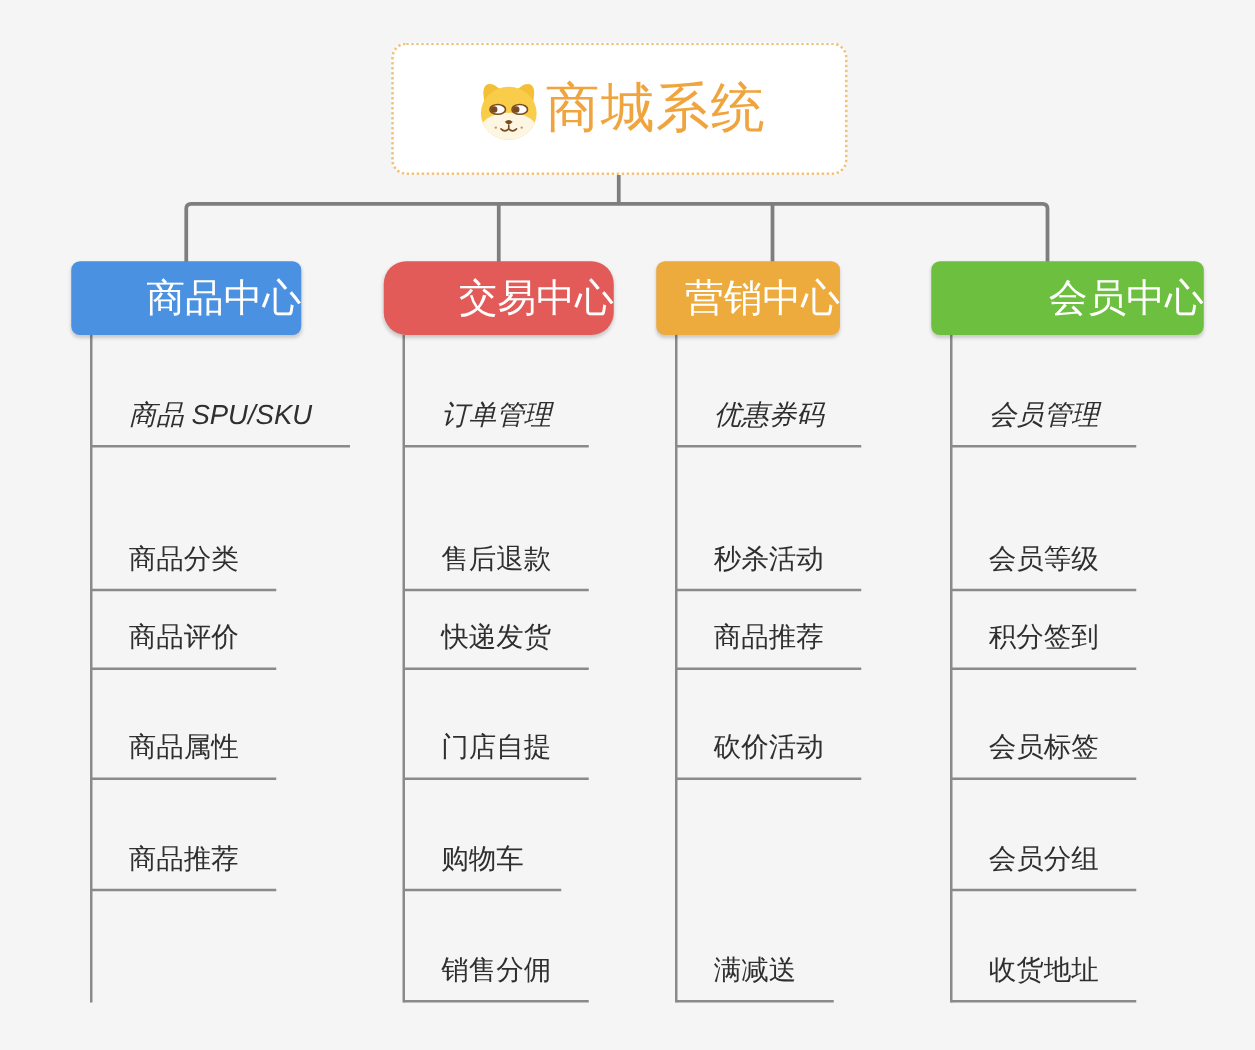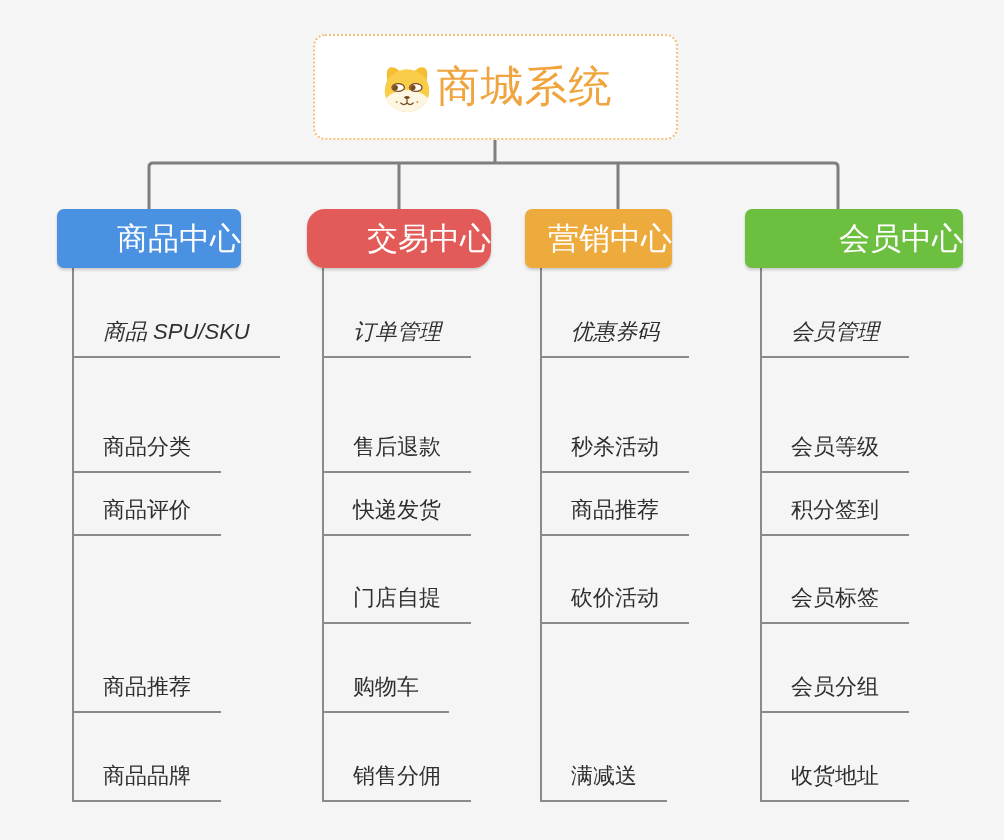--- a/index.html
+++ b/index.html
@@ -150,6 +150,7 @@
   <div class="leaf c0 r0">商品 SPU/SKU</div>
   <div class="leaf c0 r1">商品分类</div>
   <div class="leaf c0 r2">商品评价</div>
+  <div class="leaf c0 r3">商品属性</div>
   <div class="leaf c0 r4">商品推荐</div>
   <div class="leaf c0 r5">商品品牌</div>
 

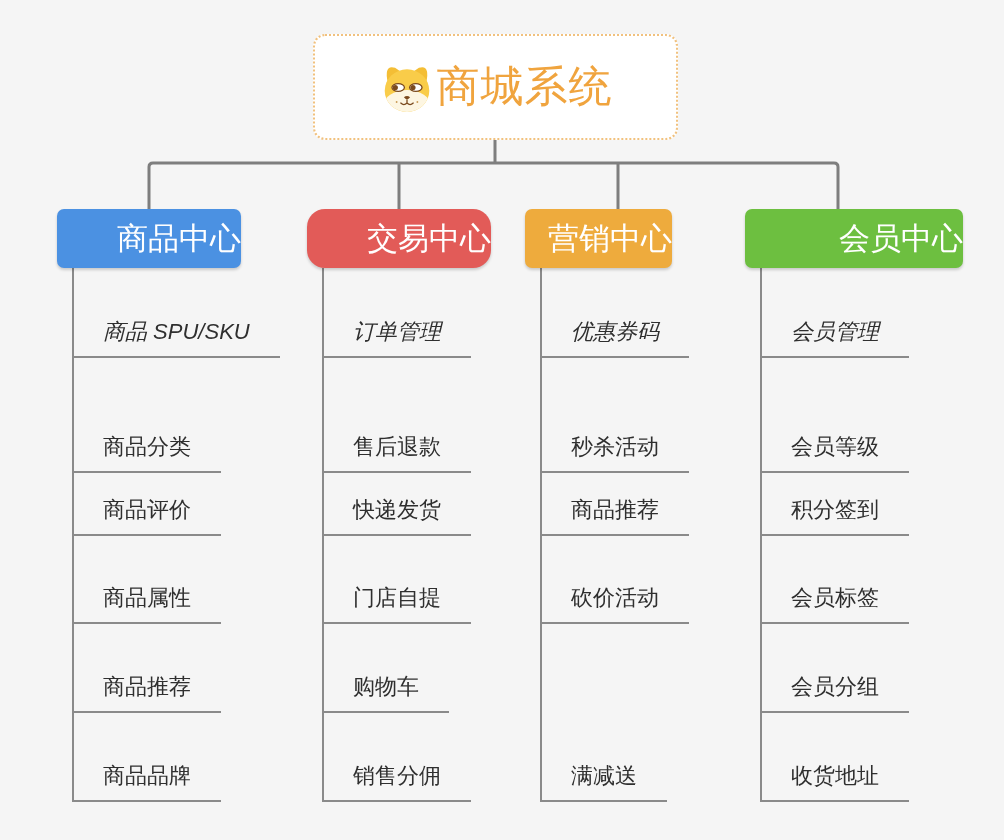--- a/index.html
+++ b/index.html
@@ -152,7 +152,6 @@
   <div class="leaf c0 r2">商品评价</div>
   <div class="leaf c0 r3">商品属性</div>
   <div class="leaf c0 r4">商品推荐</div>
-  <div class="leaf c0 r5">商品品牌</div>
 
   <div class="leaf c1 r0">订单管理</div>
   <div class="leaf c1 r1">售后退款</div>

